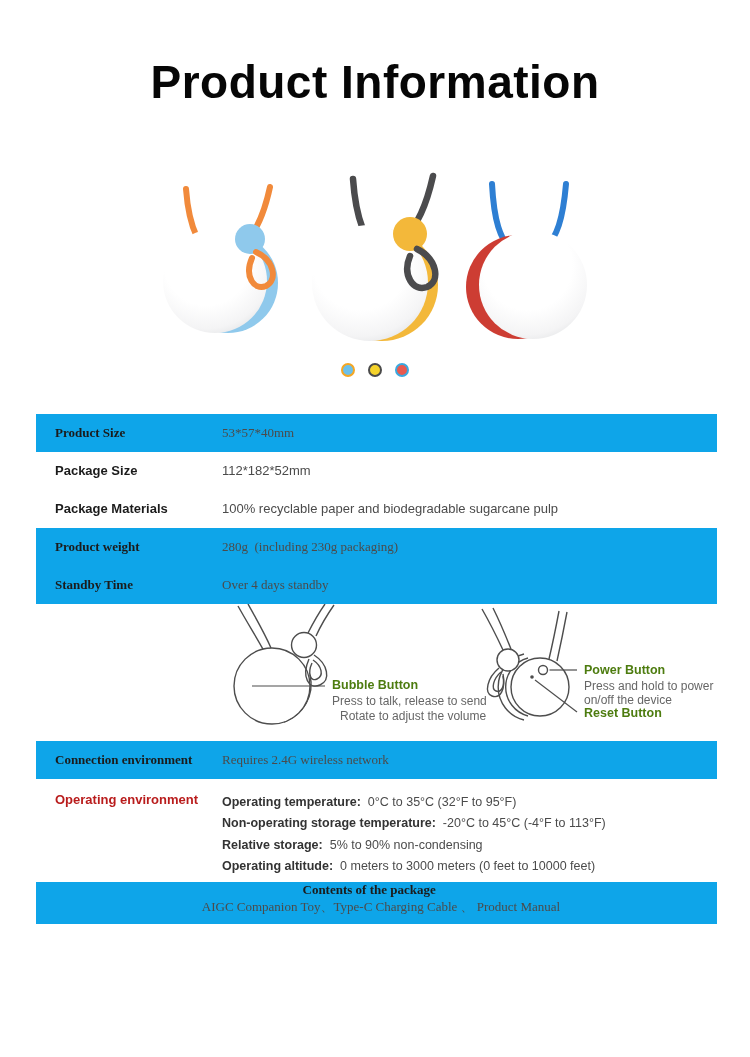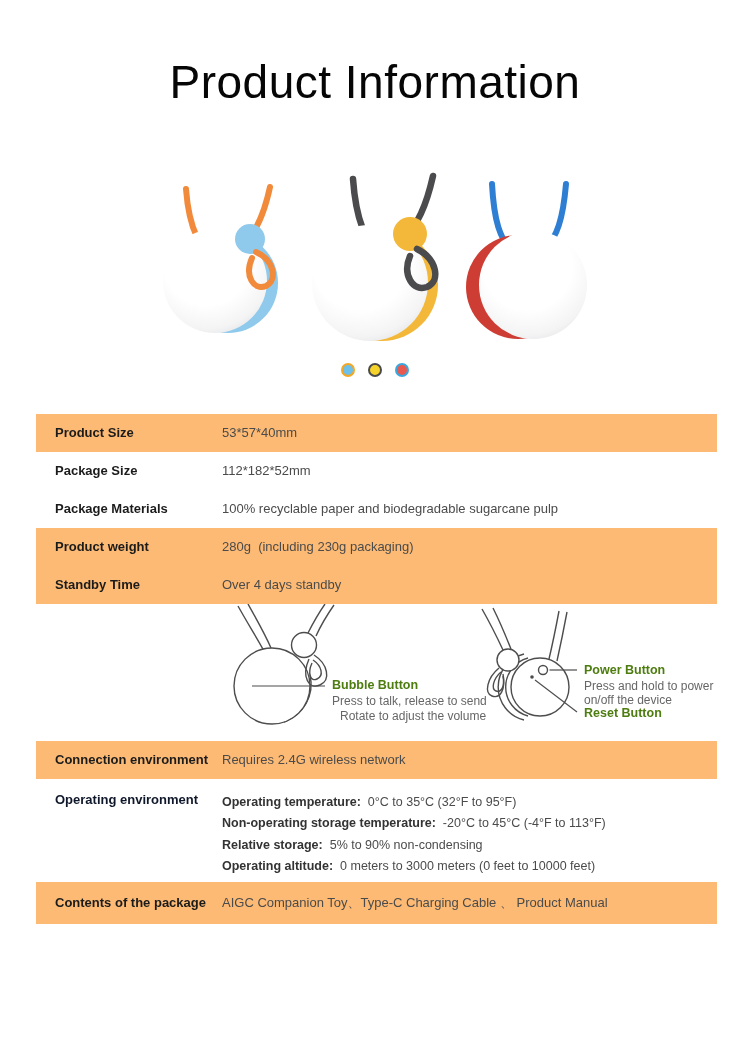--- a/index.html
+++ b/index.html
@@ -7,7 +7,7 @@
   .page { position:relative; width:750px; height:1057px; overflow:hidden; background:#fff; }
 
   .title { margin:0; padding-top:56px; text-align:center; font-size:46px; line-height:1.15;
-           font-weight:400; letter-spacing:0.5px; color:#060606; }
+           font-weight:700; letter-spacing:0.5px; color:#060606; }
 
   
   .hero { position:relative; height:192px; margin-top:60px; }

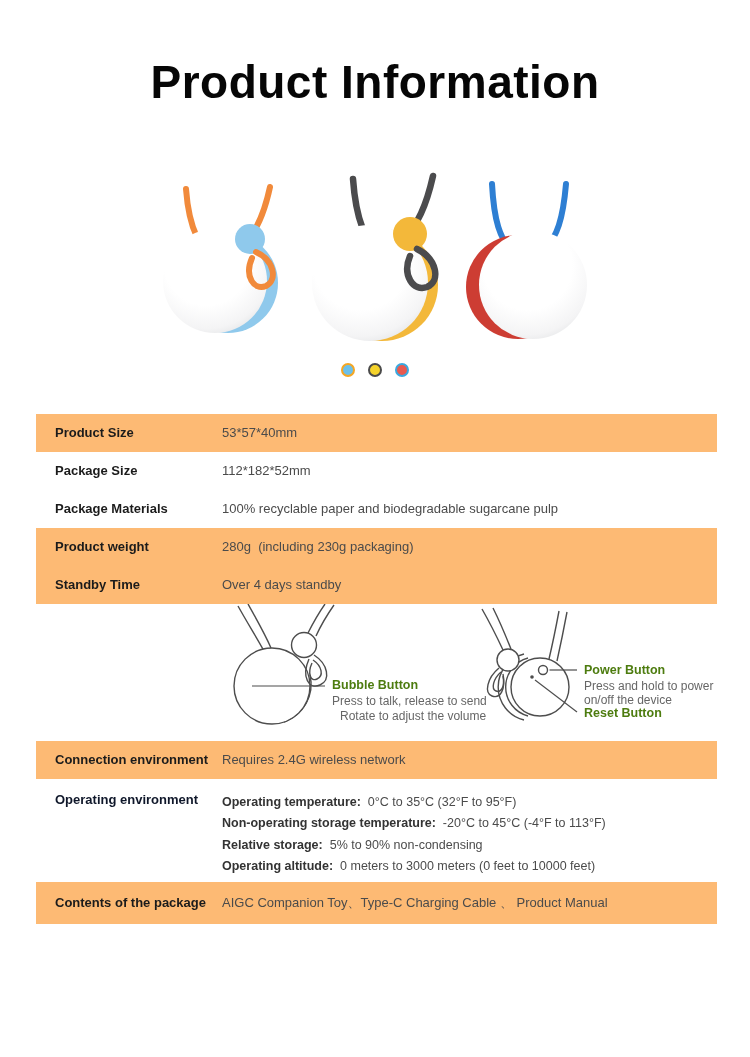--- a/index.html
+++ b/index.html
@@ -25,7 +25,7 @@
   
   .spec { margin:35px 33px 0 36px; }
   .row { display:flex; align-items:center; min-height:38px; font-size:13px; padding-left:19px; box-sizing:border-box; }
-  .row.alt { background:#fdba74; }
+  .row.alt { background:#0ea5e9;font-family:Liberation Serif, serif; }
   .row .label { width:167px; flex-shrink:0; font-weight:700; color:#1b1b1b; }
   .row .value { color:#4b4b4b; white-space:pre-wrap; padding-right:10px; }
 

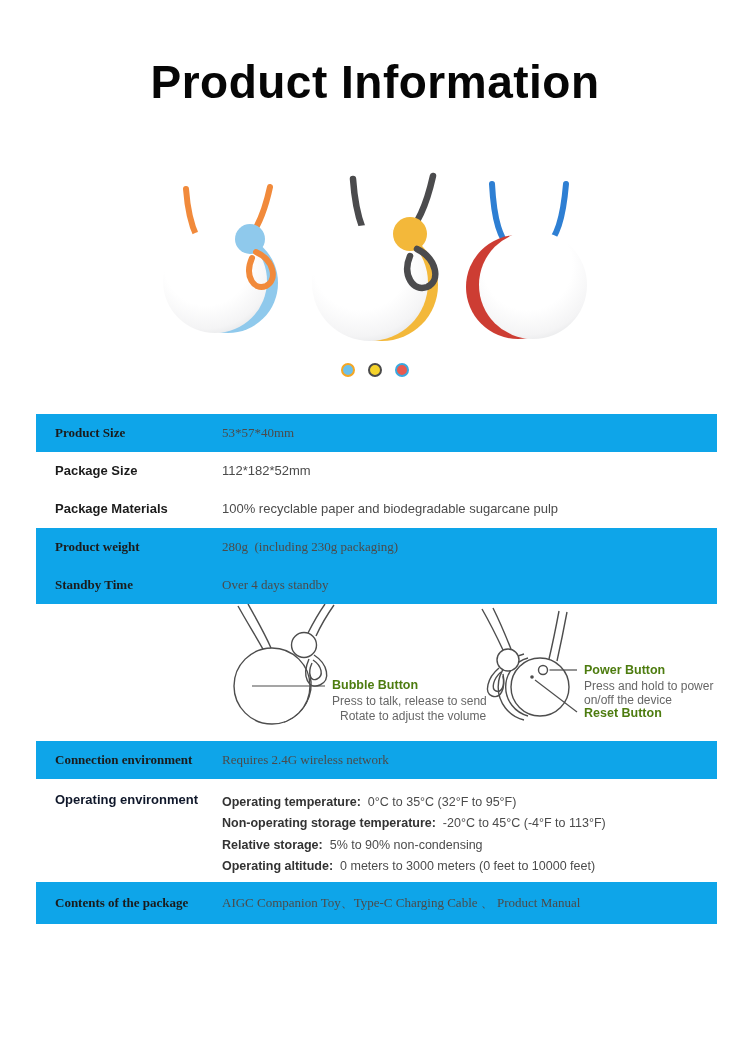--- a/index.html
+++ b/index.html
@@ -39,7 +39,7 @@
   .env { margin:0 33px 0 36px; }
   .row-multi { display:flex; align-items:flex-start; background:#fff; min-height:103px;
                padding:13px 0 0 19px; box-sizing:border-box; }
-  .row-multi .label { width:167px; flex-shrink:0; font-weight:700; font-size:13px; color:#0f172a; }
+  .row-multi .label { width:167px; flex-shrink:0; font-weight:700; font-size:13px; color:#b91c1c; }
   .kv { font-size:12.5px; line-height:21.5px; color:#4b4b4b; white-space:pre-wrap; }
   .kv b { color:#333; font-weight:700; }
   .row.tall { min-height:42px; }

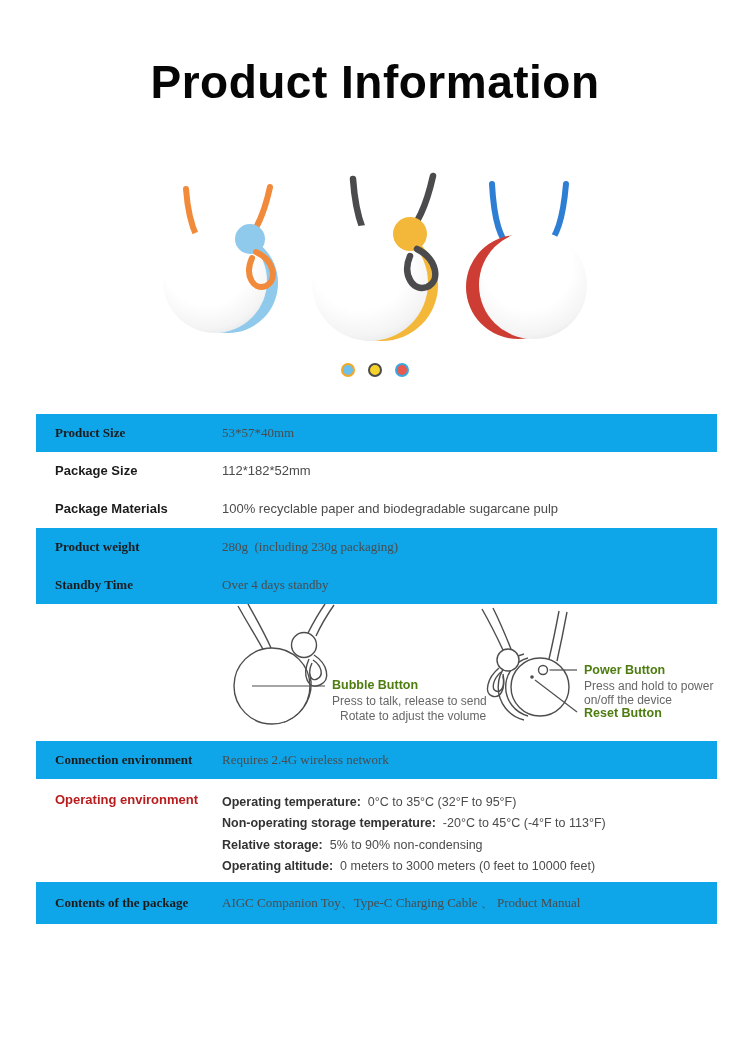--- a/index.html
+++ b/index.html
@@ -42,7 +42,7 @@
   .row-multi .label { width:167px; flex-shrink:0; font-weight:700; font-size:13px; color:#b91c1c; }
   .kv { font-size:12.5px; line-height:21.5px; color:#4b4b4b; white-space:pre-wrap; }
   .kv b { color:#333; font-weight:700; }
-  .row.tall { min-height:42px; }
+  .row.tall { min-height:42px;flex-direction:column; }
 
   .art { stroke:#4d4d4d; stroke-width:1.4; fill:none; }
   .artfill { fill:#ffffff; stroke:#4d4d4d; stroke-width:1.4; }

